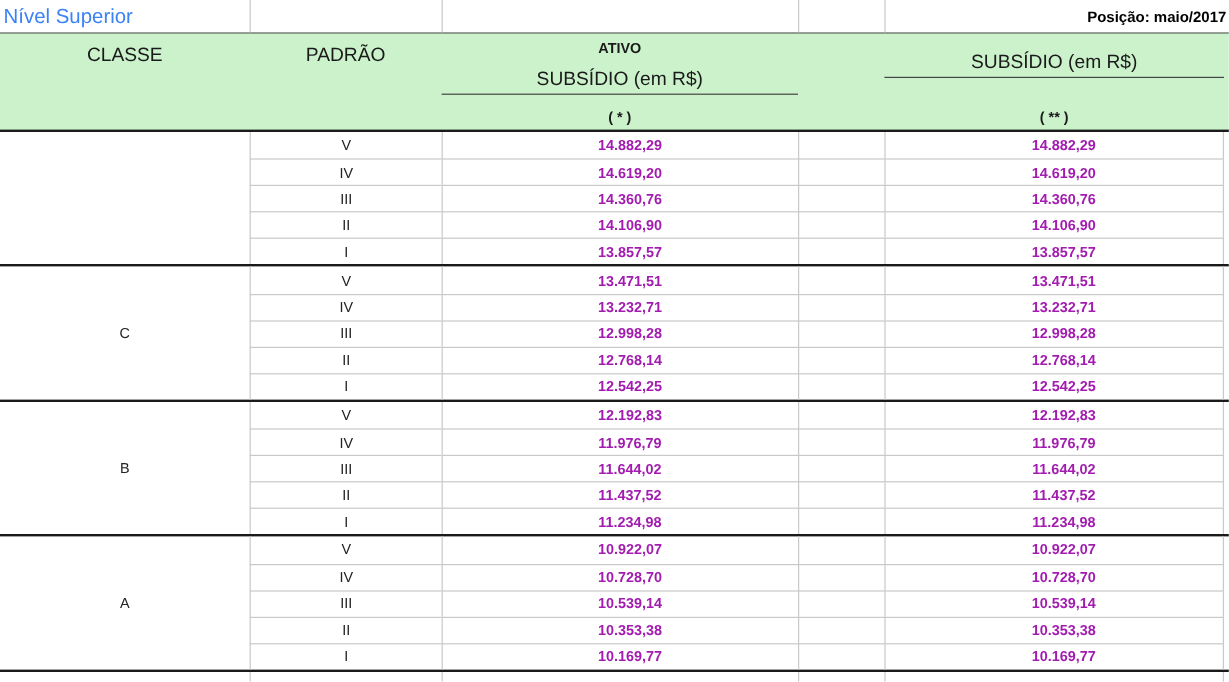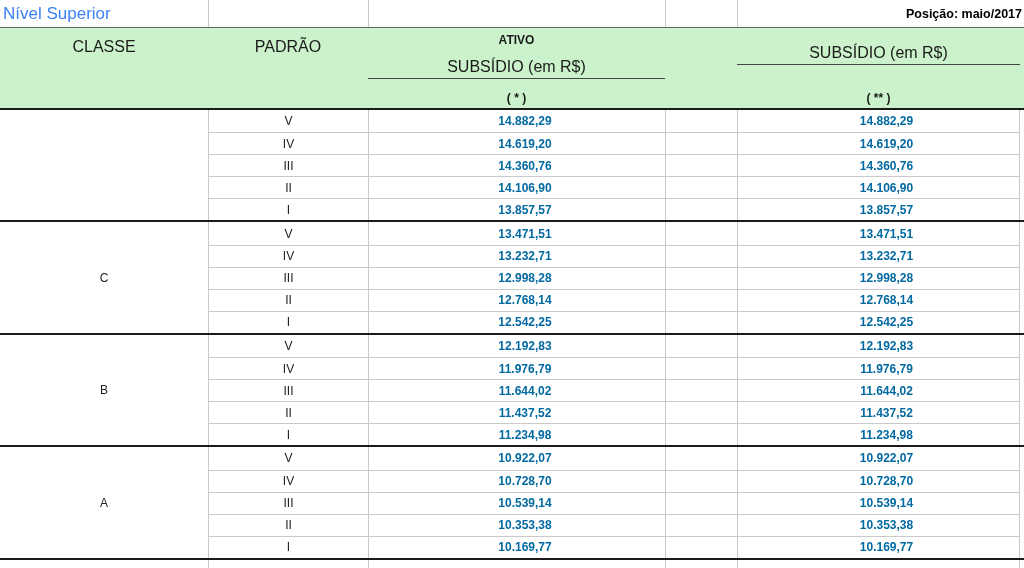--- a/index.html
+++ b/index.html
@@ -61,7 +61,7 @@
   .apos-col{grid-column:5;border-right:1px solid var(--grid);}
   .padrao-cell,.ativo-col,.empty-cell,.apos-col{border-left:1px solid var(--grid);}
   .rt{border-top:1px solid var(--grid);}
-  .value-cell{font-weight:bold;color:#0369a1;padding-left:16px;}
+  .value-cell{font-weight:bold;color:#a21caf;padding-left:16px;}
 
   
   .bottom-fragment{

